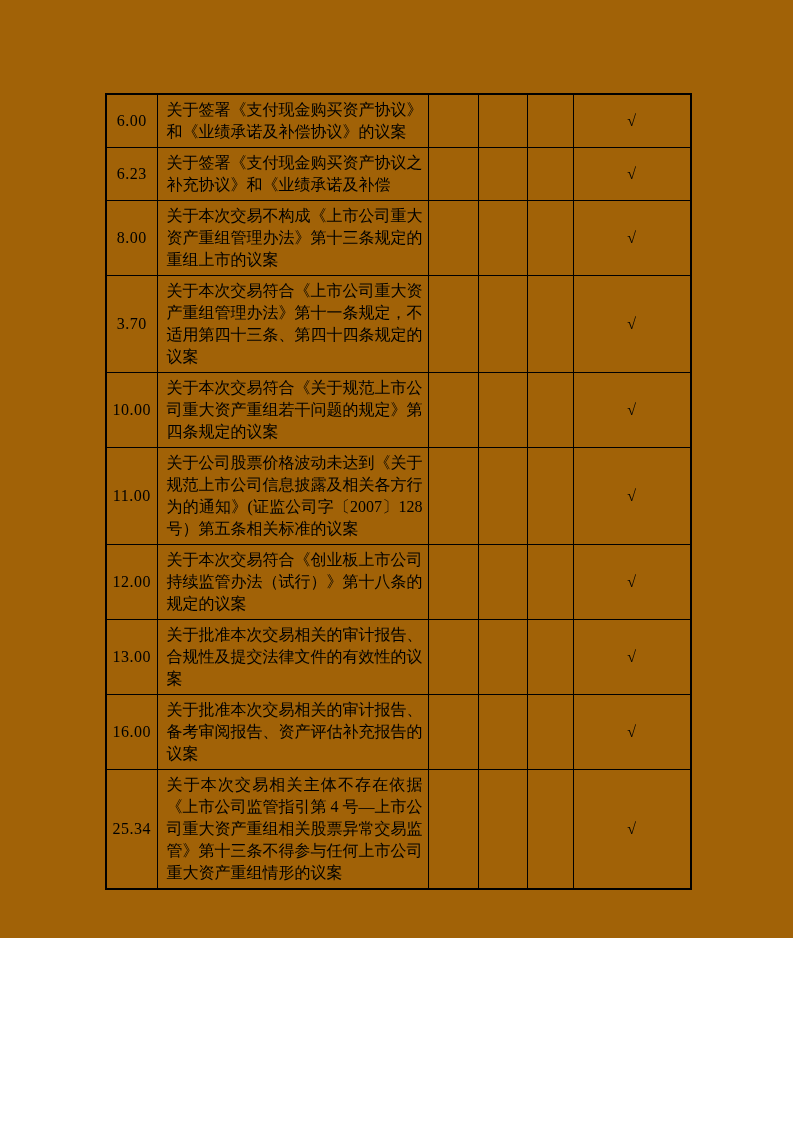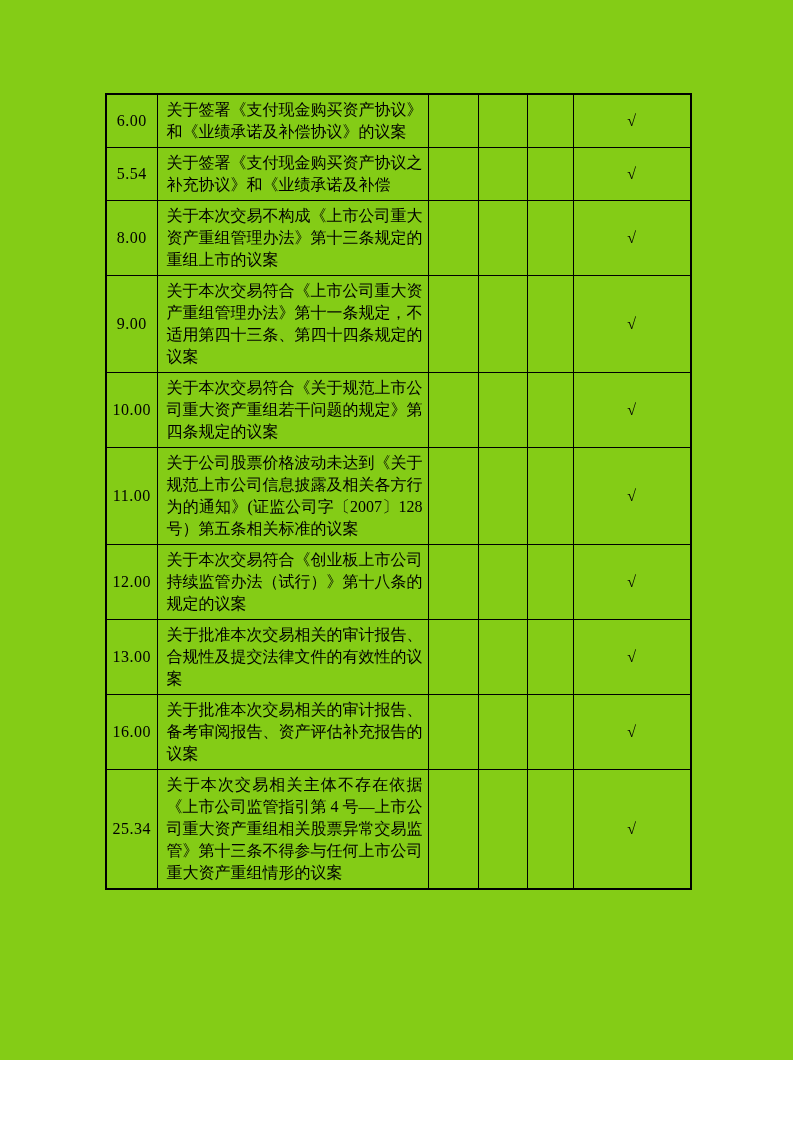--- a/index.html
+++ b/index.html
@@ -10,8 +10,8 @@
   .page {
     position: relative;
     width: 793px;
-    height: 1060px;
-    background: #84cc16;
+    height: 938px;
+    background: #a16207;
     overflow: hidden;
     font-family: "Liberation Serif", "DejaVu Serif", serif;
     color: #000000;

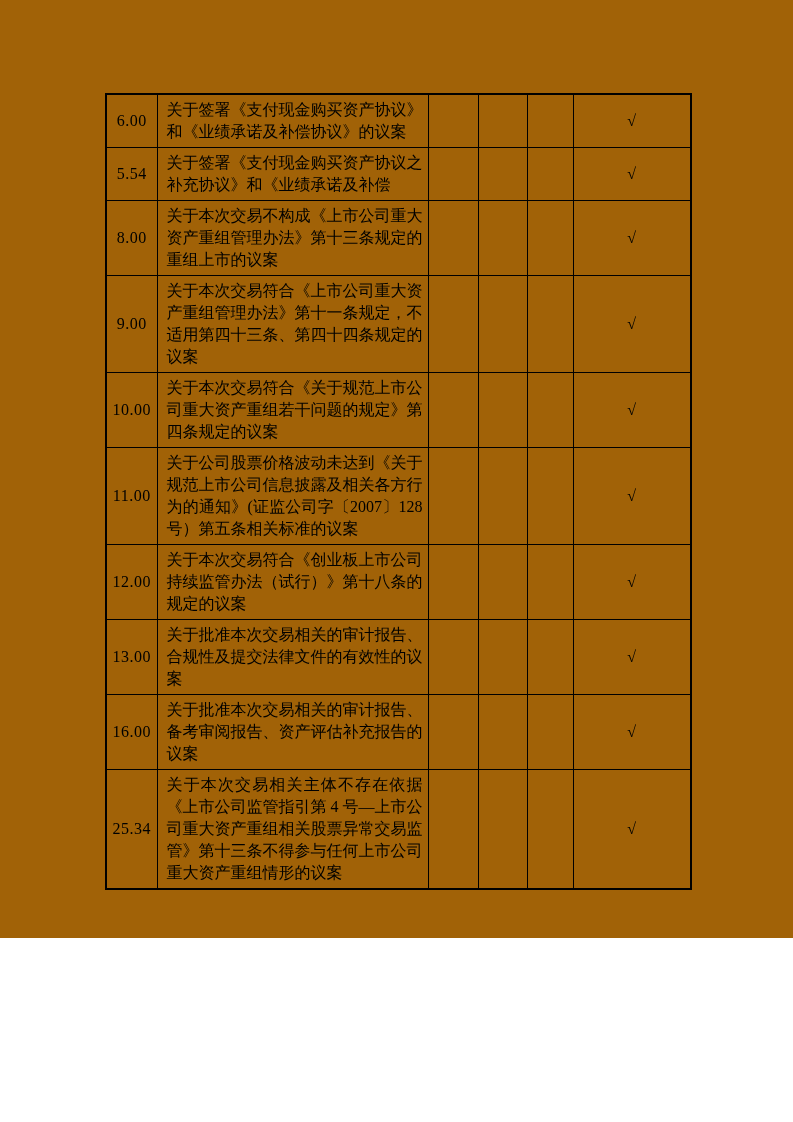--- a/index.html
+++ b/index.html
@@ -76,7 +76,7 @@
   </tr>
 
   <tr>
-    <td class="col-num">5.54</td>
+    <td class="col-num">6.23</td>
     <td class="col-text">关于签署《支付现金购买资产协议之补充协议》和《业绩承诺及补偿</td>
     <td class="col-empty"></td>
     <td class="col-empty"></td>

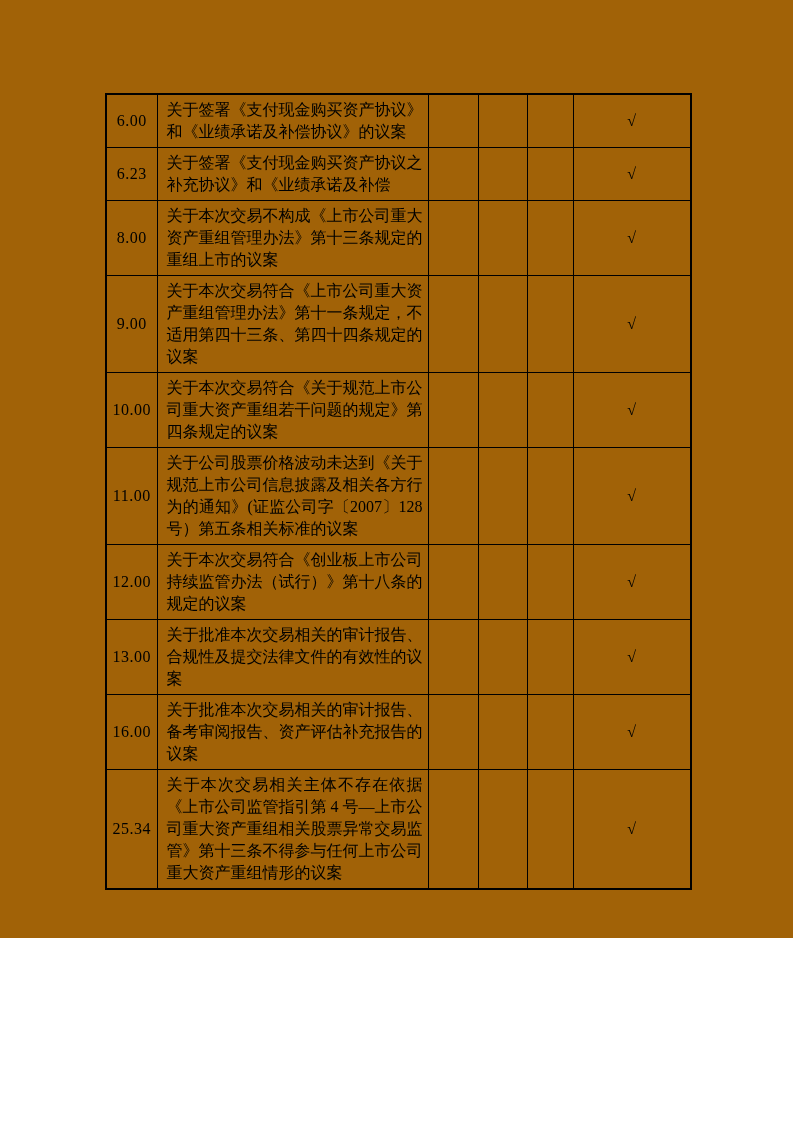--- a/index.html
+++ b/index.html
@@ -94,7 +94,7 @@
   </tr>
 
   <tr>
-    <td class="col-num">9.00</td>
+    <td class="col-num">3.70</td>
     <td class="col-text">关于本次交易符合《上市公司重大资产重组管理办法》第十一条规定，不适用第四十三条、第四十四条规定的议案</td>
     <td class="col-empty"></td>
     <td class="col-empty"></td>

